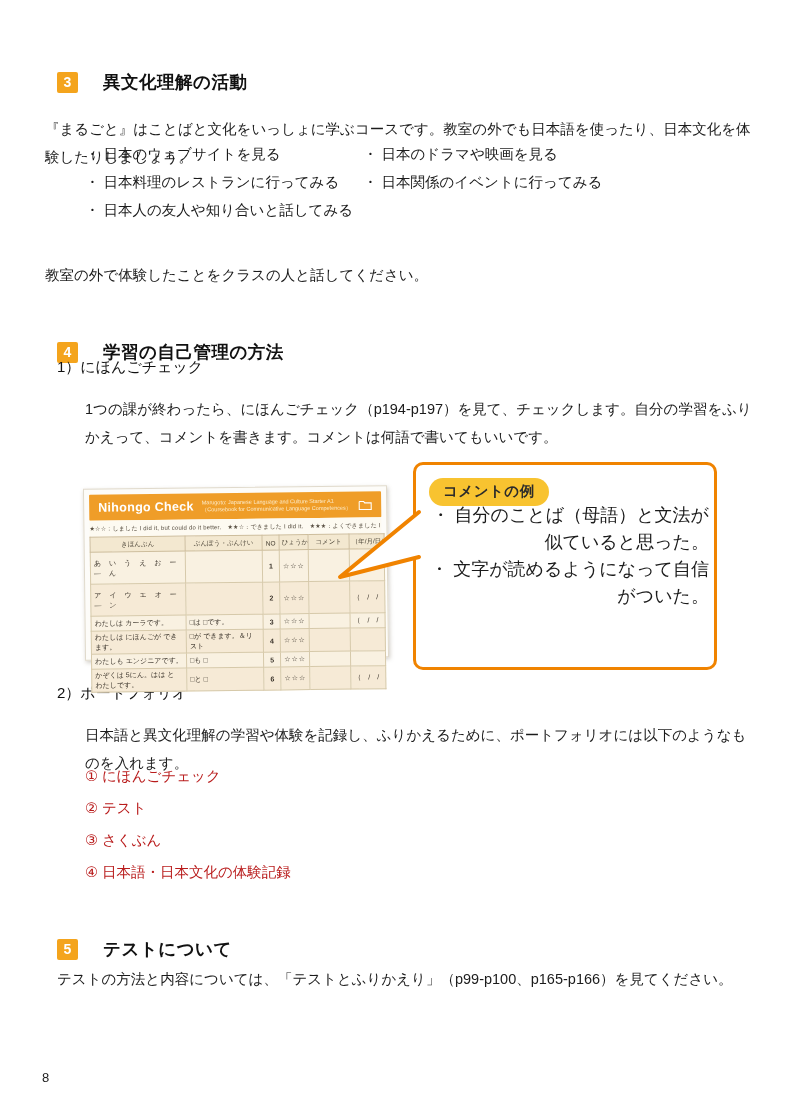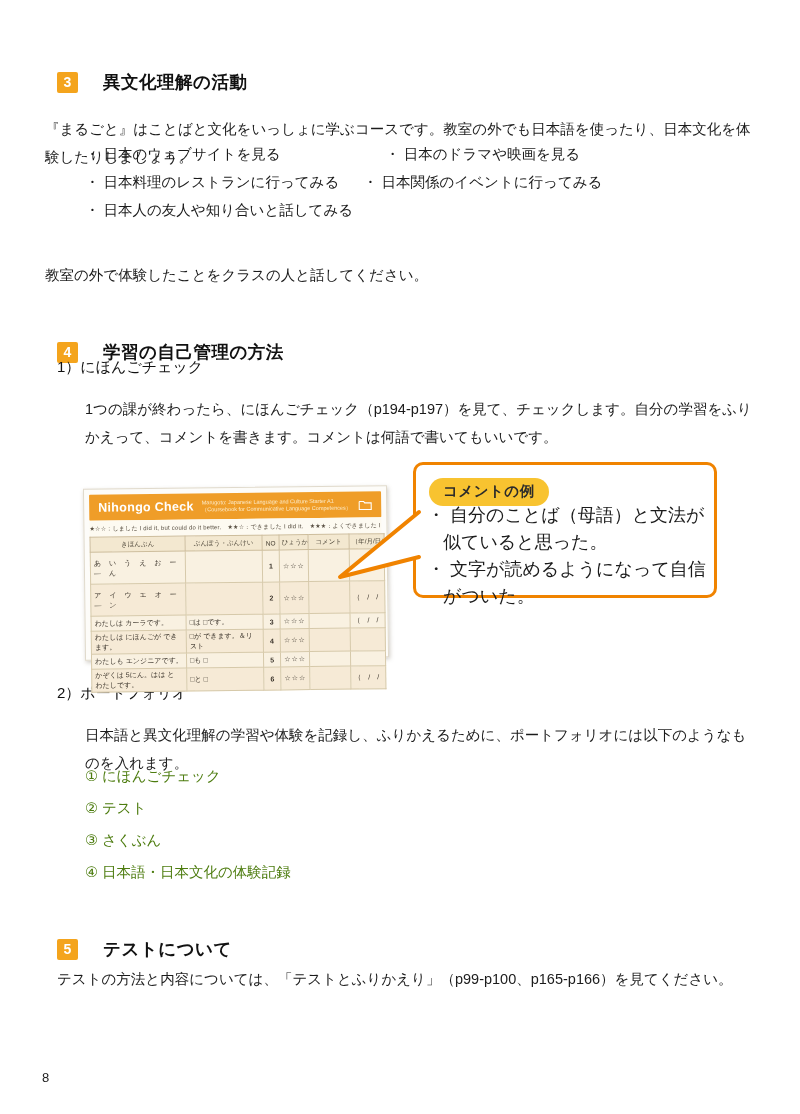--- a/index.html
+++ b/index.html
@@ -85,7 +85,7 @@
   <div>・ 日本料理のレストランに行ってみる</div>
   <div>・ 日本人の友人や知り合いと話してみる</div>
 </div>
-<div class="bullets" style="left:363px;top:140px;text-align:center;">
+<div class="bullets" style="left:363px;top:140px;">
   <div>・ 日本のドラマや映画を見る</div>
   <div>・ 日本関係のイベントに行ってみる</div>
 </div>

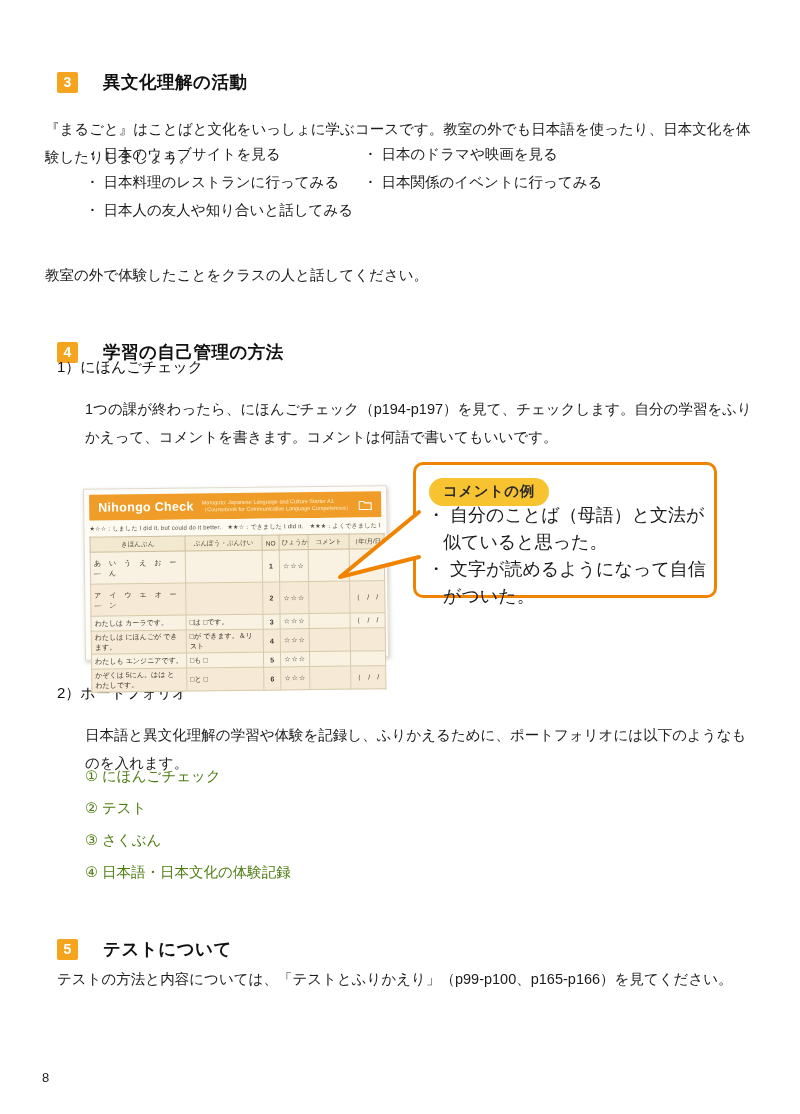--- a/index.html
+++ b/index.html
@@ -57,8 +57,8 @@
 
   
   .callout{
-    position:absolute;left:413px;top:462px;width:304px;height:136px;background:#fff;
-    border:3.5px solid #F08300;border-radius:10px;box-sizing:border-box;z-index:4;
+    position:absolute;left:413px;top:462px;width:304px;height:208px;background:#fff;
+    border:3.5px solid #F08300;border-radius:10px;box-sizing:border-box;z-index:4;text-align:right;
   }
   .callout-badge{
     position:absolute;left:13px;top:13px;background:#F8C330;border-radius:16px;

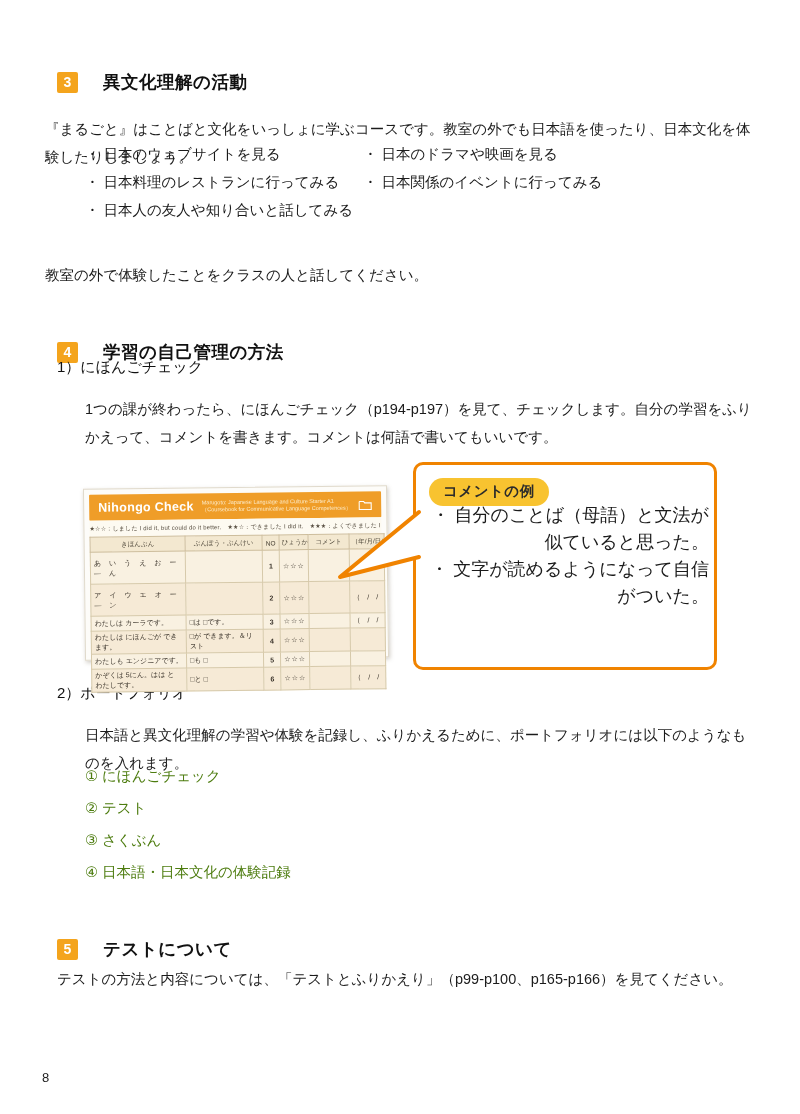--- a/index.html
+++ b/index.html
@@ -19,7 +19,7 @@
   .para{position:absolute;font-size:14.5px;line-height:28px;color:#1b1b1b;}
   .bullets{position:absolute;font-size:14.5px;line-height:28px;color:#1b1b1b;}
   .bullets div{white-space:nowrap;}
-  .numlist{position:absolute;font-size:14.5px;line-height:32px;color:#4d7c0f;}
+  .numlist{position:absolute;font-size:14.5px;line-height:32px;color:#b91c1c;}
   .pagenum{position:absolute;left:42px;top:1070px;font-size:13px;color:#222;}
 
   

